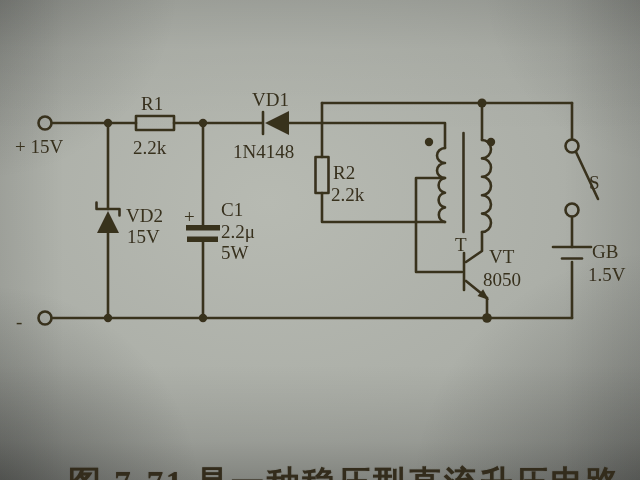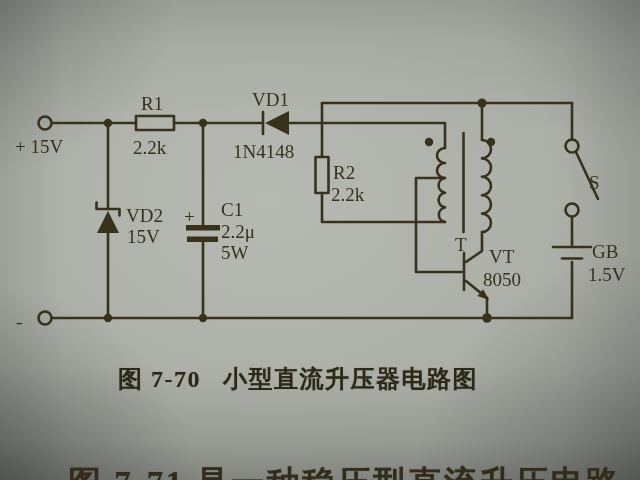--- a/index.html
+++ b/index.html
@@ -164,9 +164,6 @@
     </g>
   </svg>
 
-  <div class="caption">
-    <span>图 7-70</span><span class="fig-title">小型直流升压器电路图</span>
-  </div>
 
   <div class="next-line">图 7-71 是一种稳压型直流升压电路</div>
 

